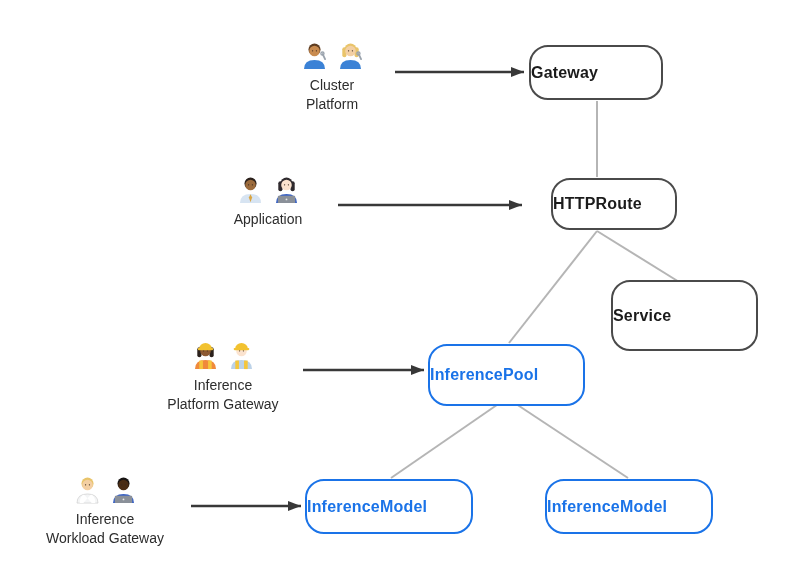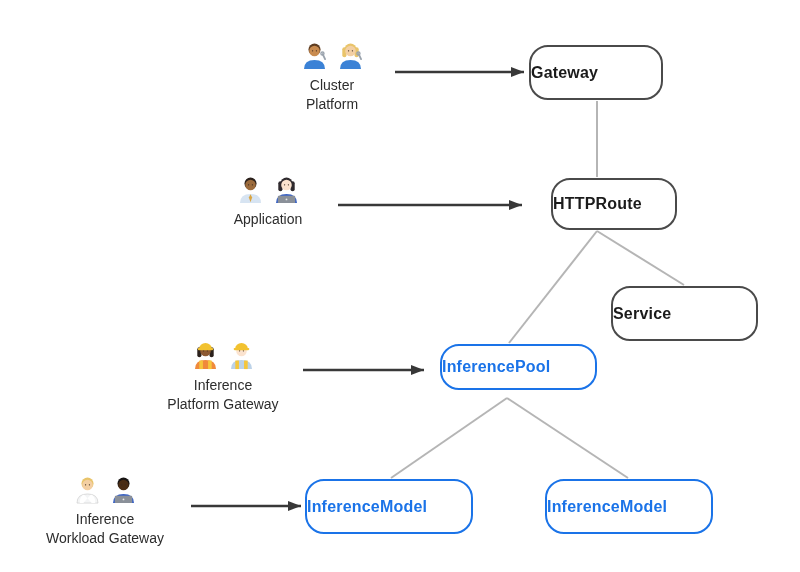--- a/index.html
+++ b/index.html
@@ -51,7 +51,7 @@
     <span>HTTPRoute</span>
   </div>
 
-  <div class="node dark" style="left:611px;top:286px;width:147px;height:55px">
+  <div class="node dark" style="left:611px;top:280px;width:147px;height:71px">
     <span>Service</span>
   </div>
 

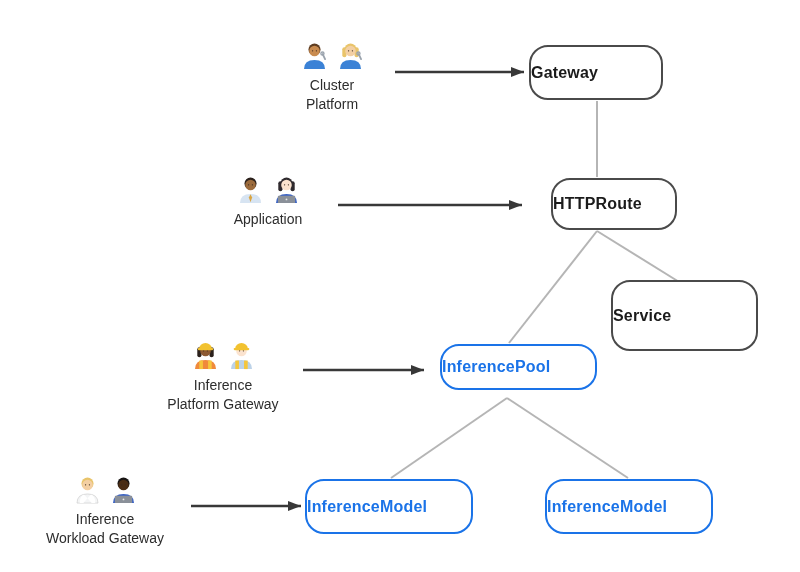--- a/index.html
+++ b/index.html
@@ -55,7 +55,7 @@
     <span>Service</span>
   </div>
 
-  <div class="node blue" style="left:440px;top:344px;width:157px;height:46px">
+  <div class="node blue" style="left:428px;top:344px;width:157px;height:62px">
     <span>InferencePool</span>
   </div>
 

